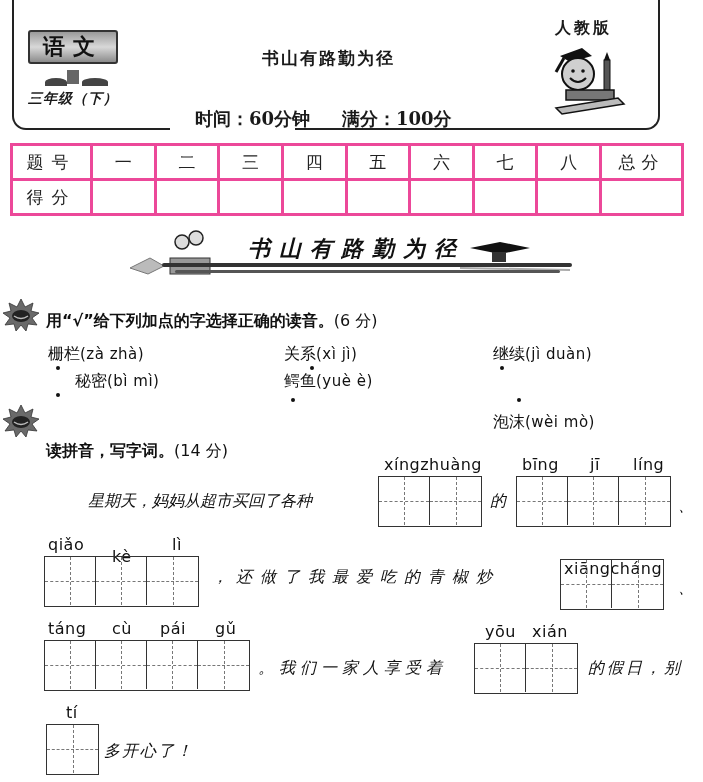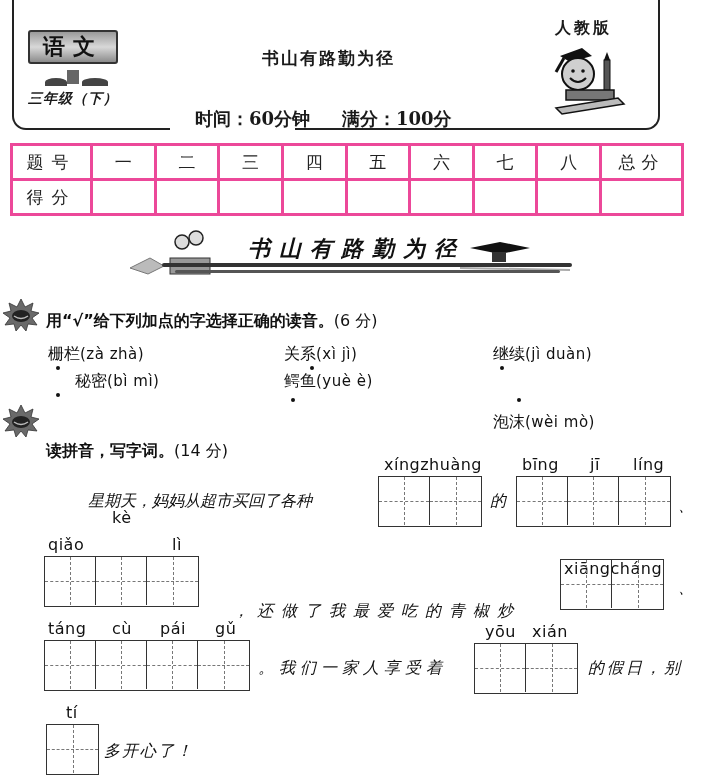--- a/index.html
+++ b/index.html
@@ -203,7 +203,7 @@
 <div class="abs sentence" style="left:678px;top:496px;">、</div>
 
 <div class="abs pinyin" style="left:48px;top:535px;">qiǎo</div>
-<div class="abs pinyin" style="left:112px;top:508px;">kè</div>
+<div class="abs pinyin" style="left:112px;top:547px;">kè</div>
 <div class="abs pinyin" style="left:172px;top:535px;">lì</div>
 <div class="abs grid" style="left:44px;top:556px;">
   <div class="cell"></div>

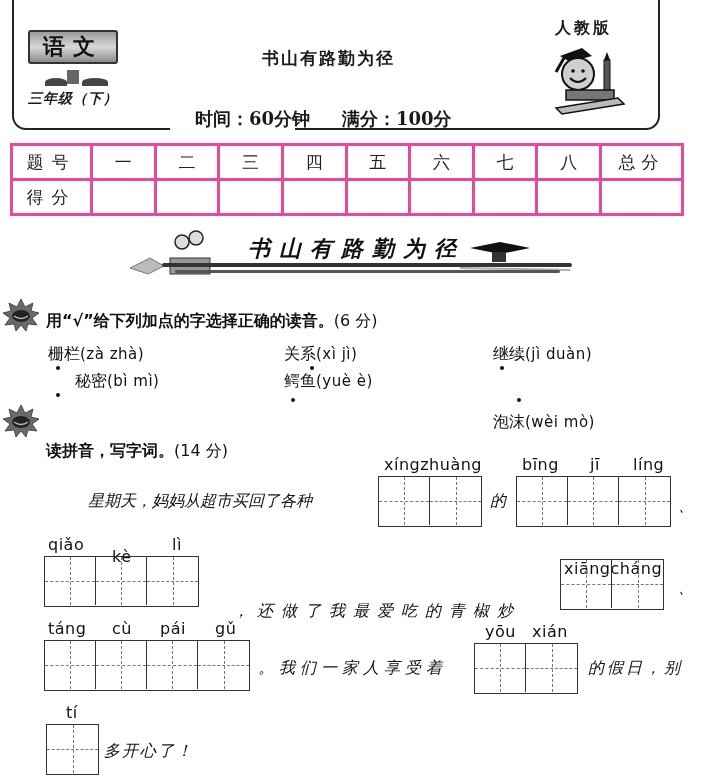--- a/index.html
+++ b/index.html
@@ -210,7 +210,7 @@
   <div class="cell"></div>
   <div class="cell"></div>
 </div>
-<div class="abs sentence spaced" style="left:212px;top:601px;margin-left:21px;">，还做了我最爱吃的青椒炒</div>
+<div class="abs sentence spaced" style="left:212px;top:567px;">，还做了我最爱吃的青椒炒</div>
 <div class="abs pinyin" style="left:564px;top:559px;">xiāngcháng</div>
 <div class="abs grid" style="left:560px;top:559px;">
   <div class="cell"></div>

